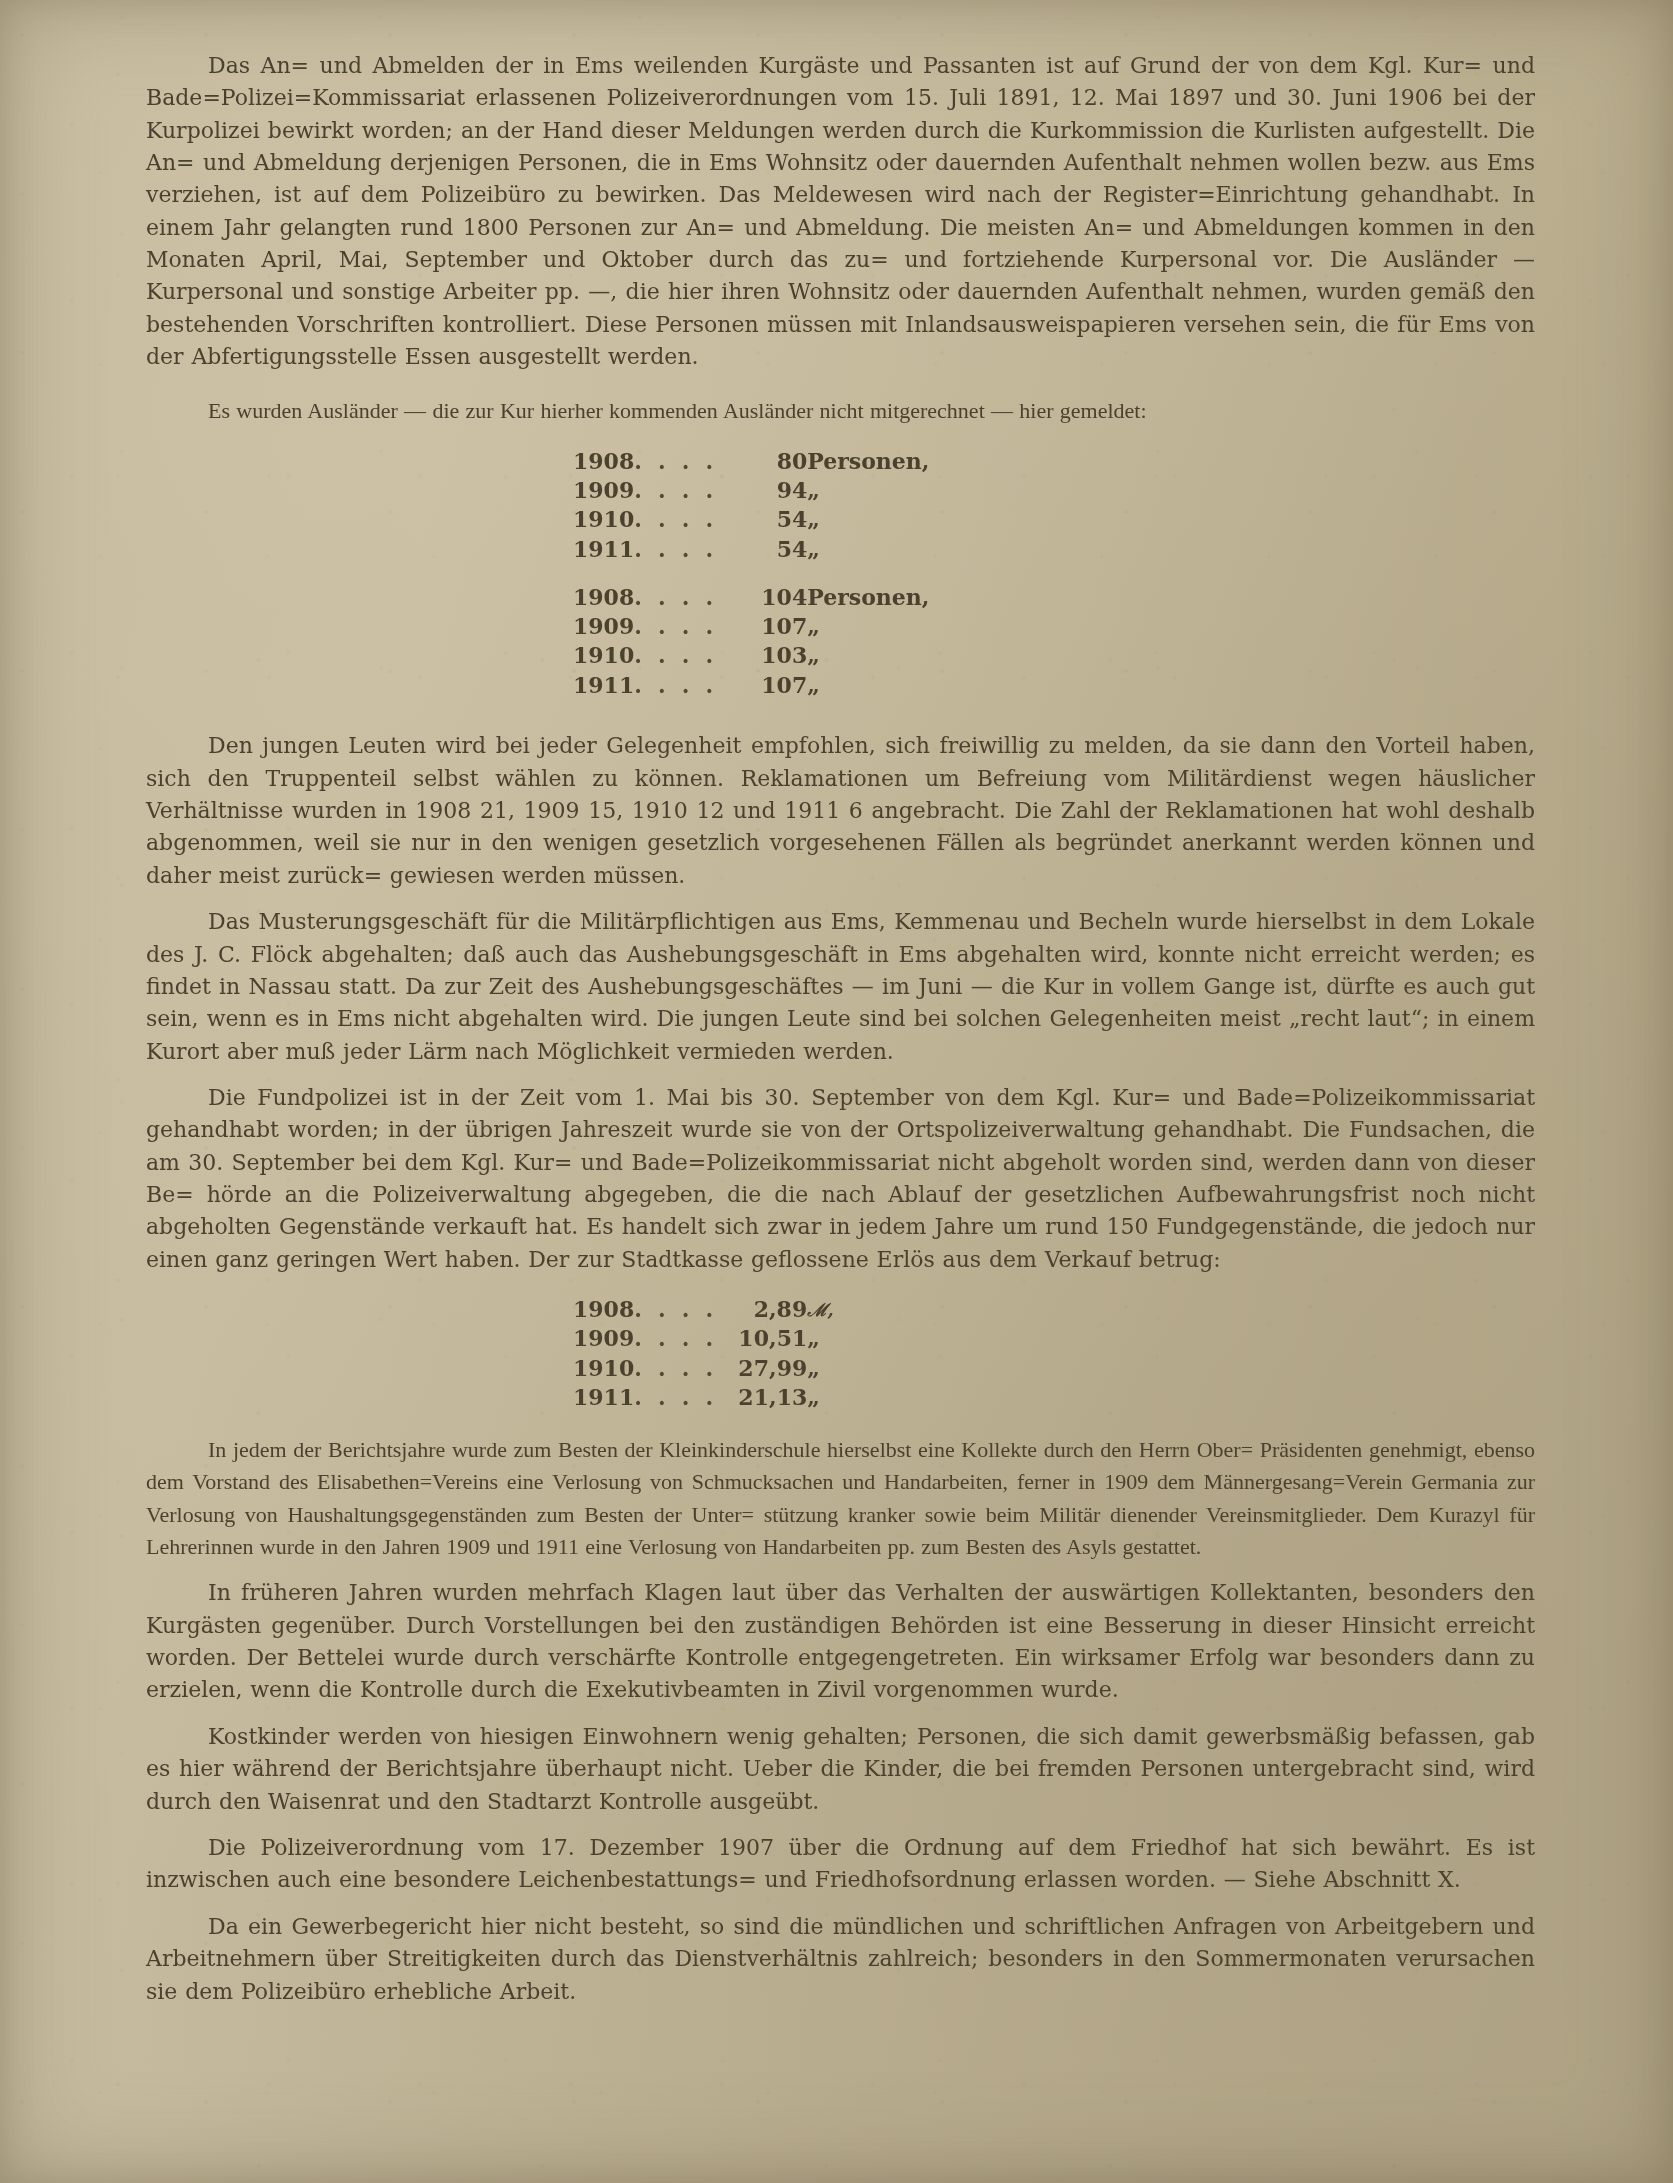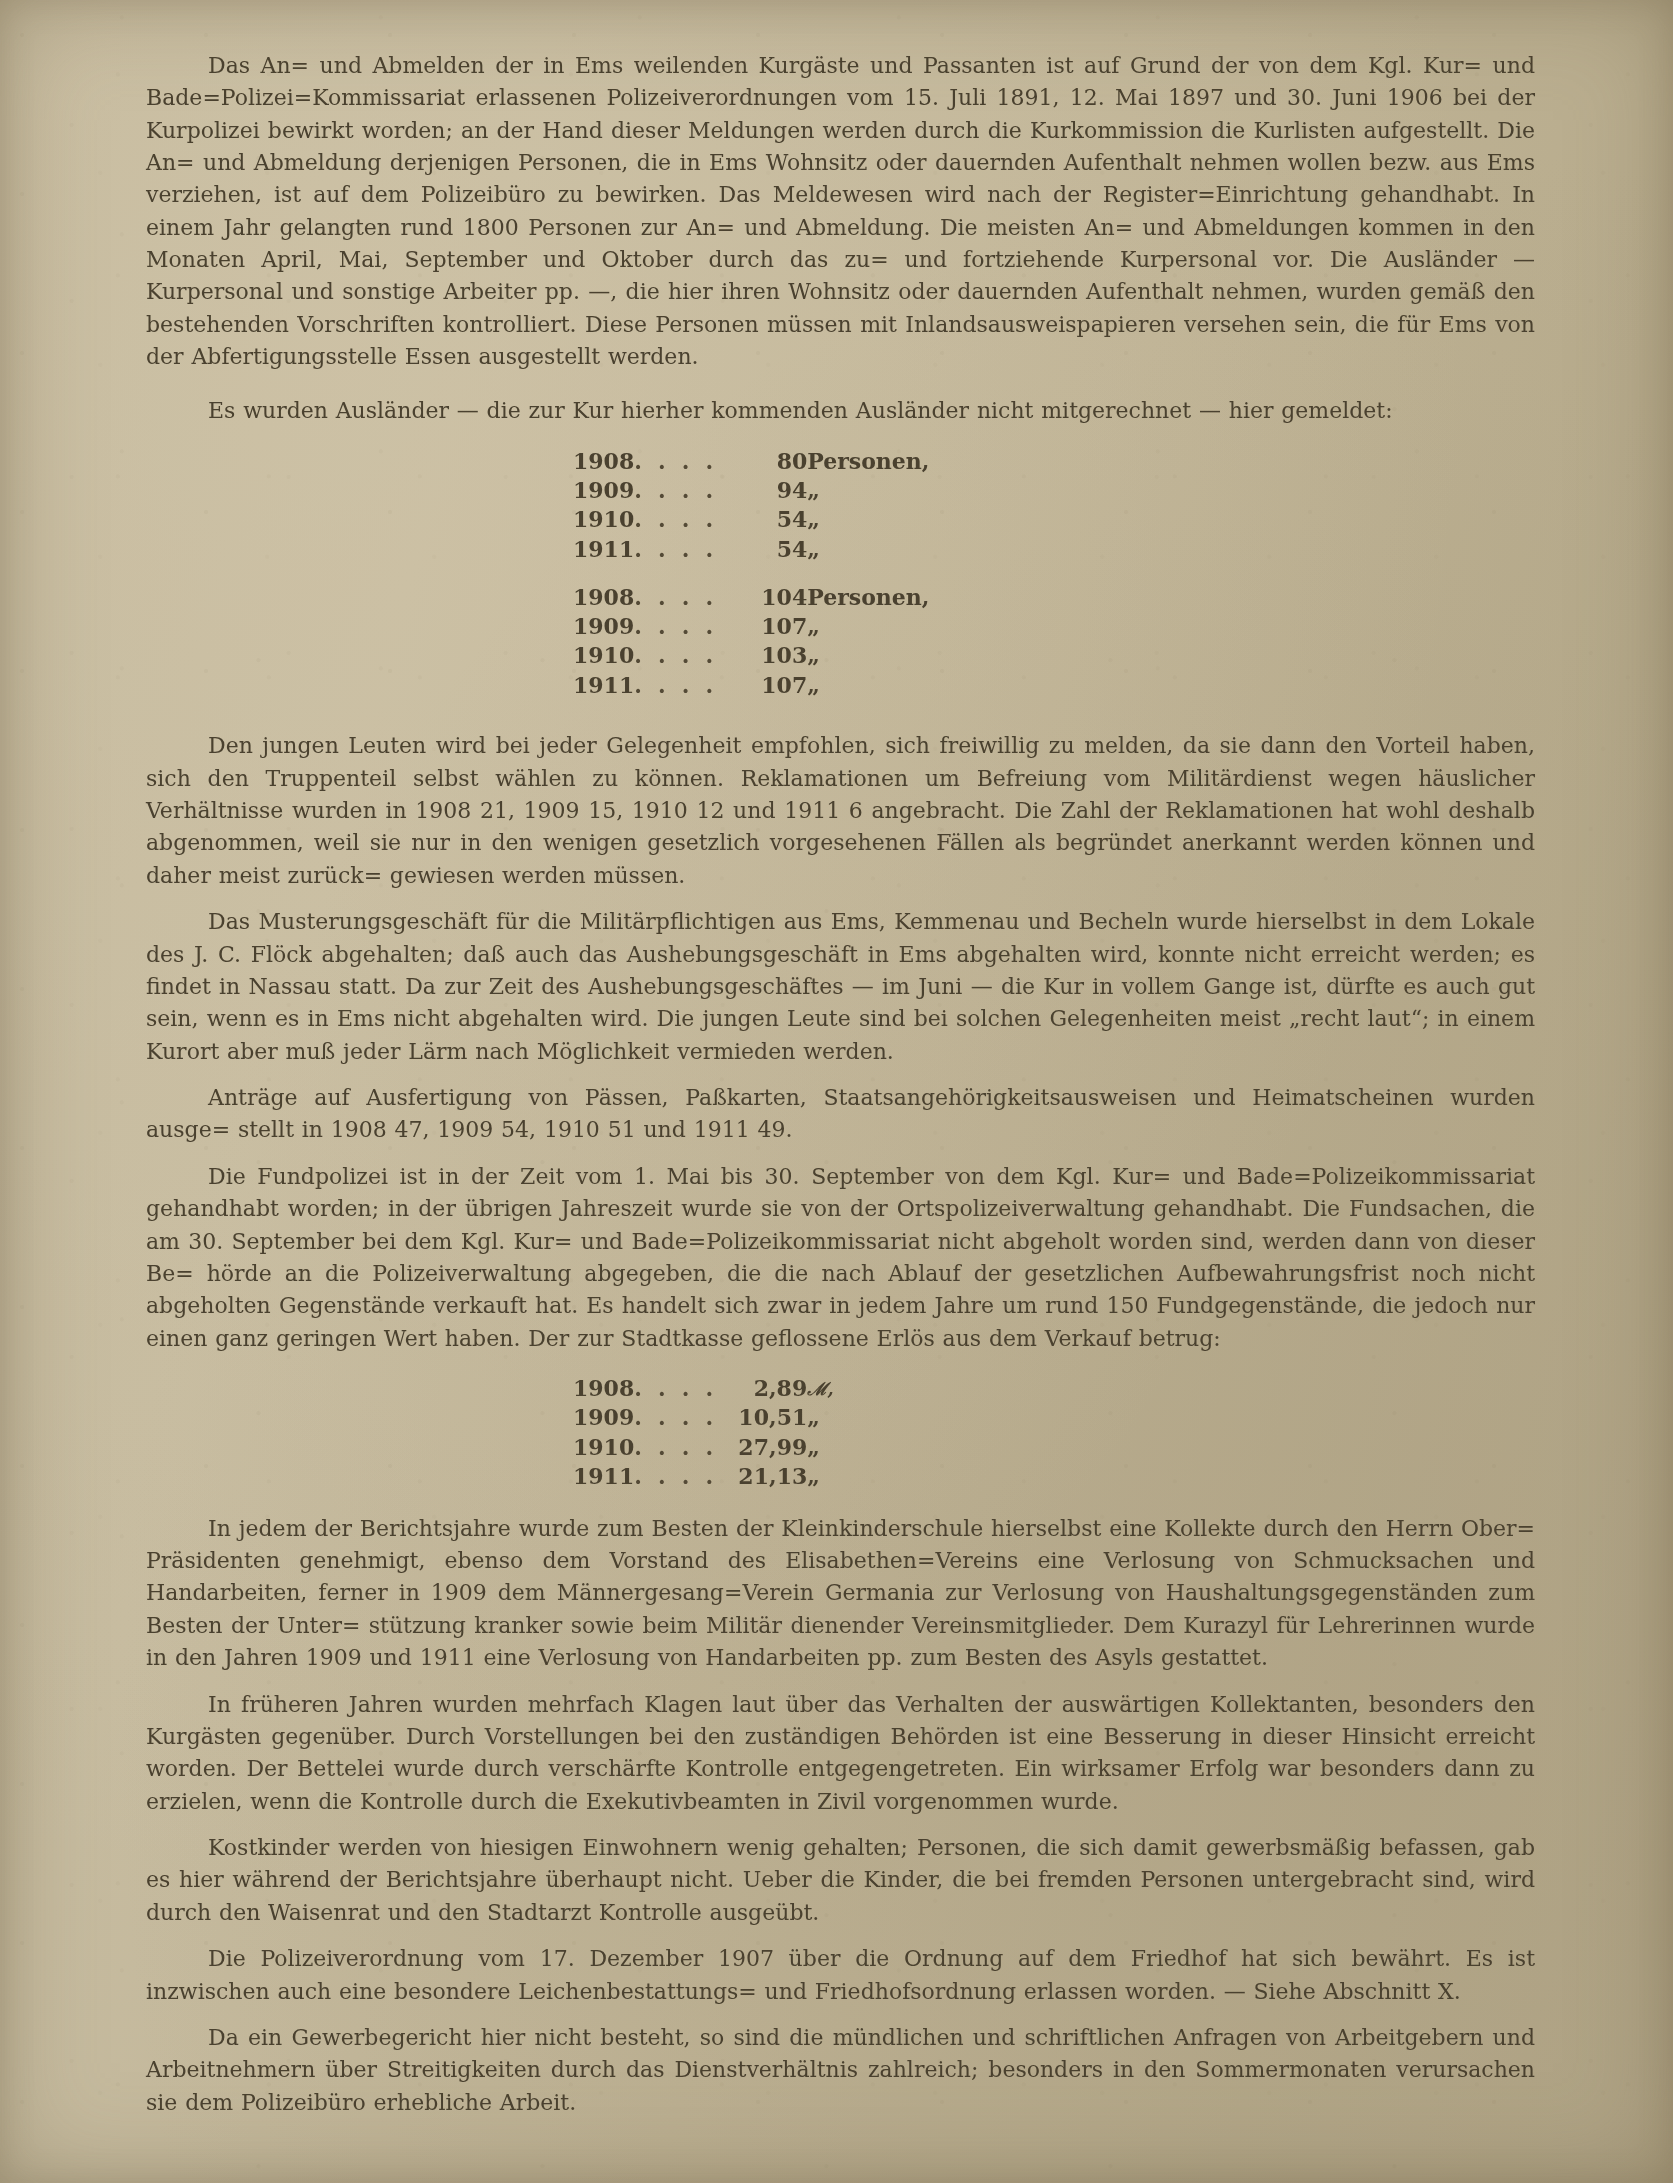--- a/index.html
+++ b/index.html
@@ -70,7 +70,7 @@
   }
   .blk.indent { text-indent: 62px; }
   .gap-l { margin-top: 31px; }
-  .gap-m { margin-top: 22px; }
+  .gap-m { margin-top: 22px; font-family: Liberation Serif, serif; }
   .gap-s { margin-top: 13.4px; }
 
   table.yearvals {

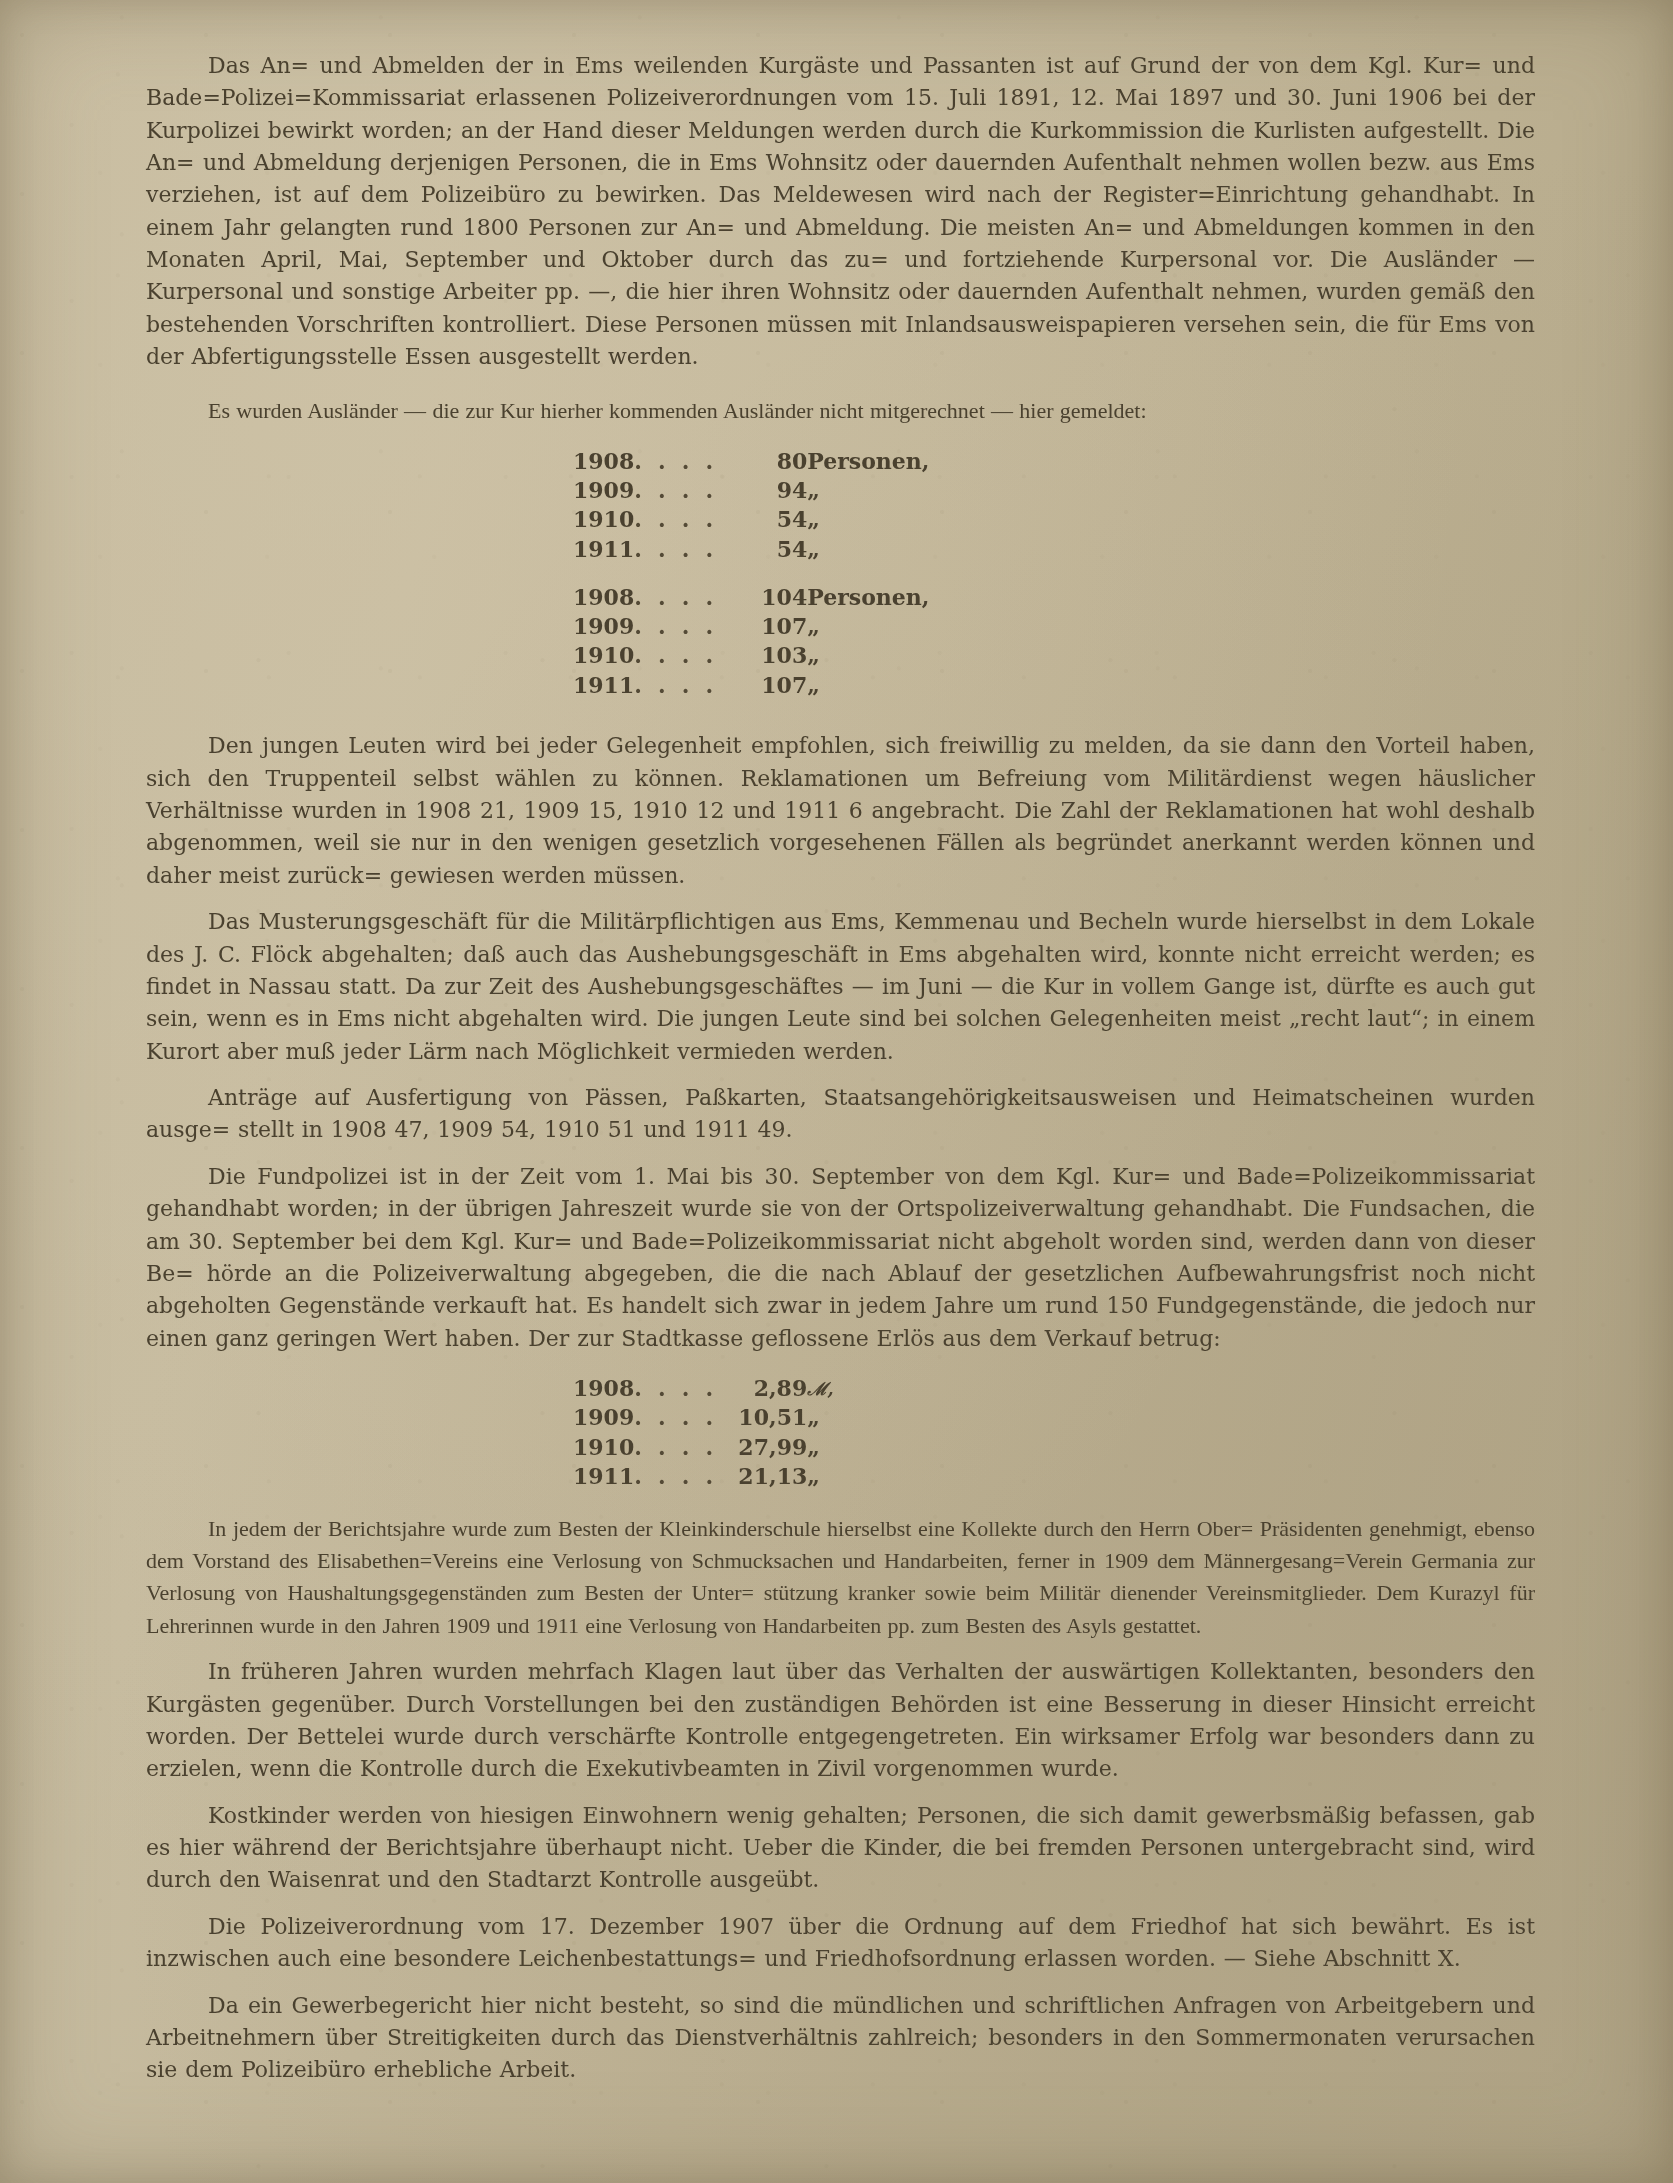--- a/index.html
+++ b/index.html
@@ -167,7 +167,6 @@
 
     <p class="blk indent">Das Musterungsgeschäft für die Militärpflichtigen aus Ems, Kemmenau und Becheln wurde hierselbst in dem Lokale des J. C. Flöck abgehalten; daß auch das Aushebungsgeschäft in Ems abgehalten wird, konnte nicht erreicht werden; es findet in Nassau statt. Da zur Zeit des Aushebungsgeschäftes — im Juni — die Kur in vollem Gange ist, dürfte es auch gut sein, wenn es in Ems nicht abgehalten wird. Die jungen Leute sind bei solchen Gelegenheiten meist „recht laut“; in einem Kurort aber muß jeder Lärm nach Möglichkeit vermieden werden.</p>
 
-    <p class="blk indent">Anträge auf Ausfertigung von Pässen, Paßkarten, Staatsangehörigkeitsausweisen und Heimatscheinen wurden ausge= stellt in 1908 47, 1909 54, 1910 51 und 1911 49.</p>
 
     <p class="blk indent">Die Fundpolizei ist in der Zeit vom 1. Mai bis 30. September von dem Kgl. Kur= und Bade=Polizeikommissariat gehandhabt worden; in der übrigen Jahreszeit wurde sie von der Ortspolizeiverwaltung gehandhabt. Die Fundsachen, die am 30. September bei dem Kgl. Kur= und Bade=Polizeikommissariat nicht abgeholt worden sind, werden dann von dieser Be= hörde an die Polizeiverwaltung abgegeben, die die nach Ablauf der gesetzlichen Aufbewahrungsfrist noch nicht abgeholten Gegenstände verkauft hat. Es handelt sich zwar in jedem Jahre um rund 150 Fundgegenstände, die jedoch nur einen ganz geringen Wert haben. Der zur Stadtkasse geflossene Erlös aus dem Verkauf betrug:</p>
 

